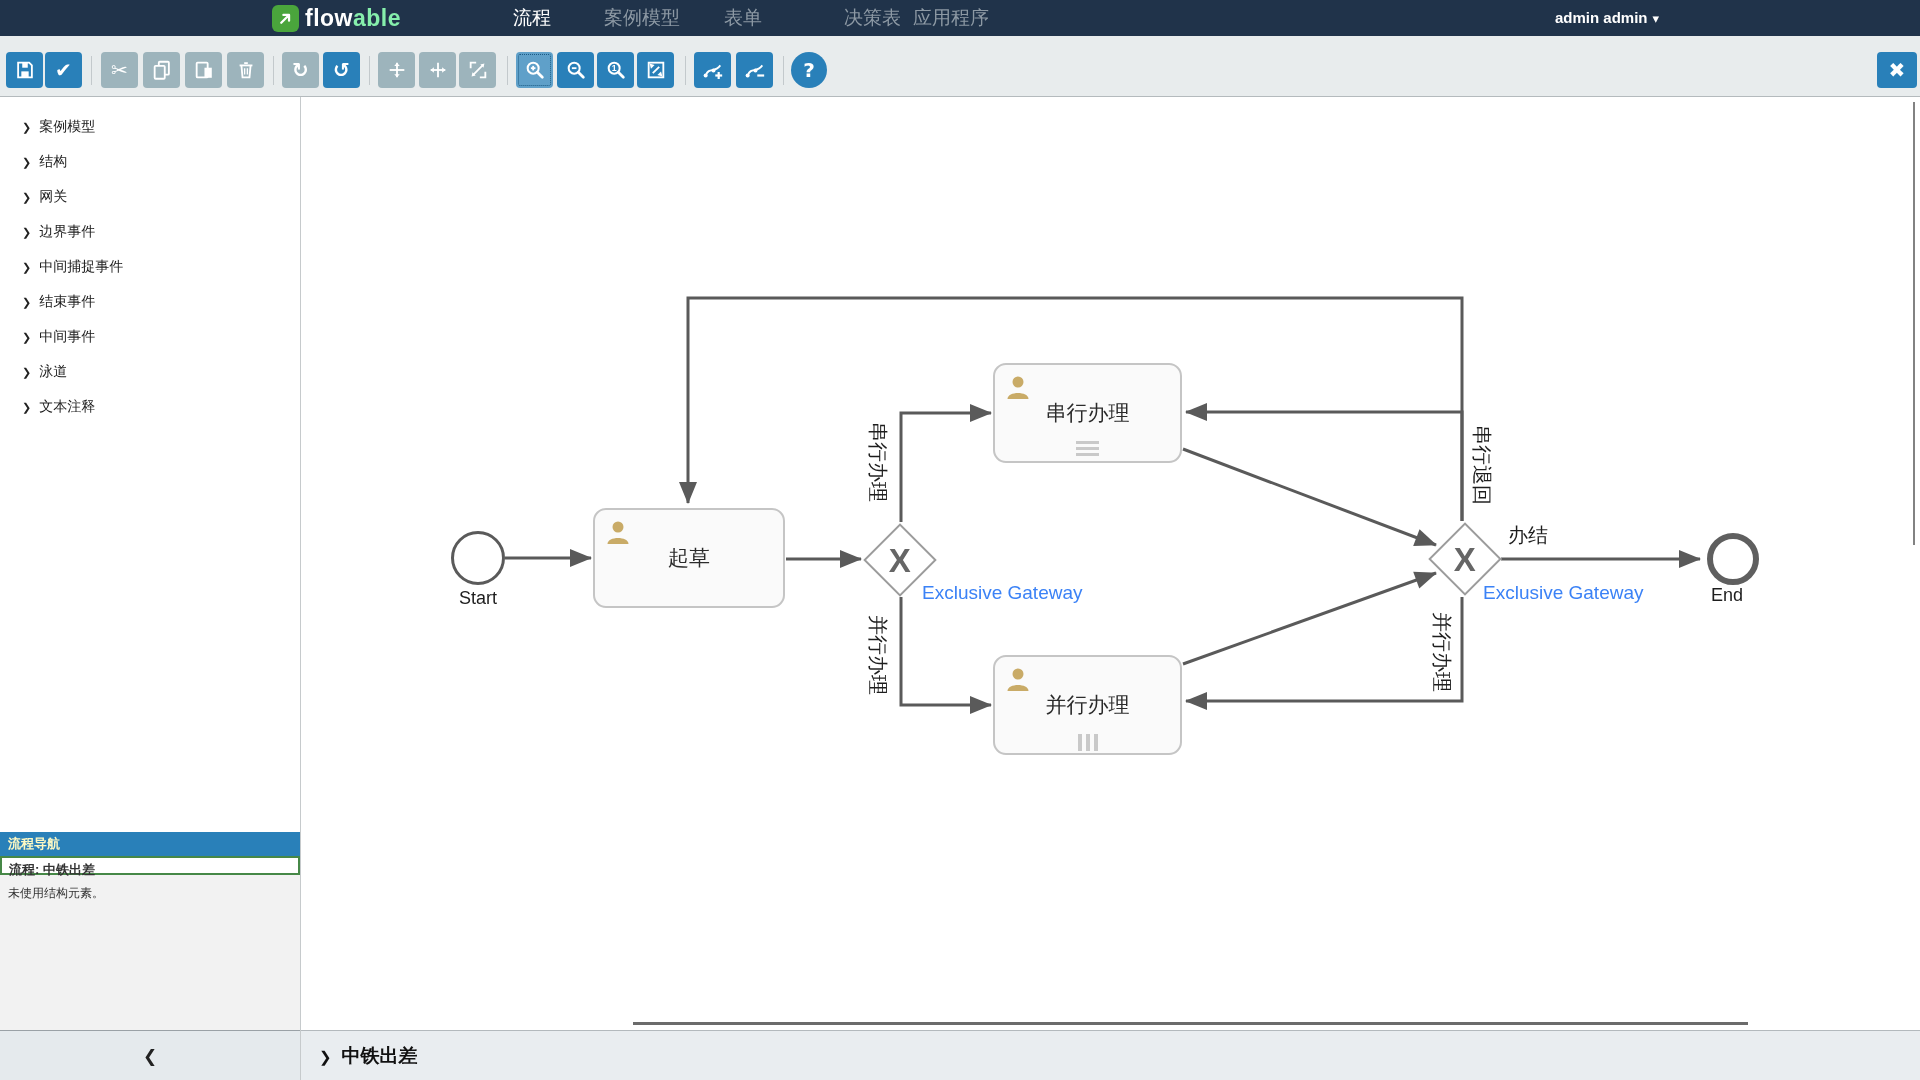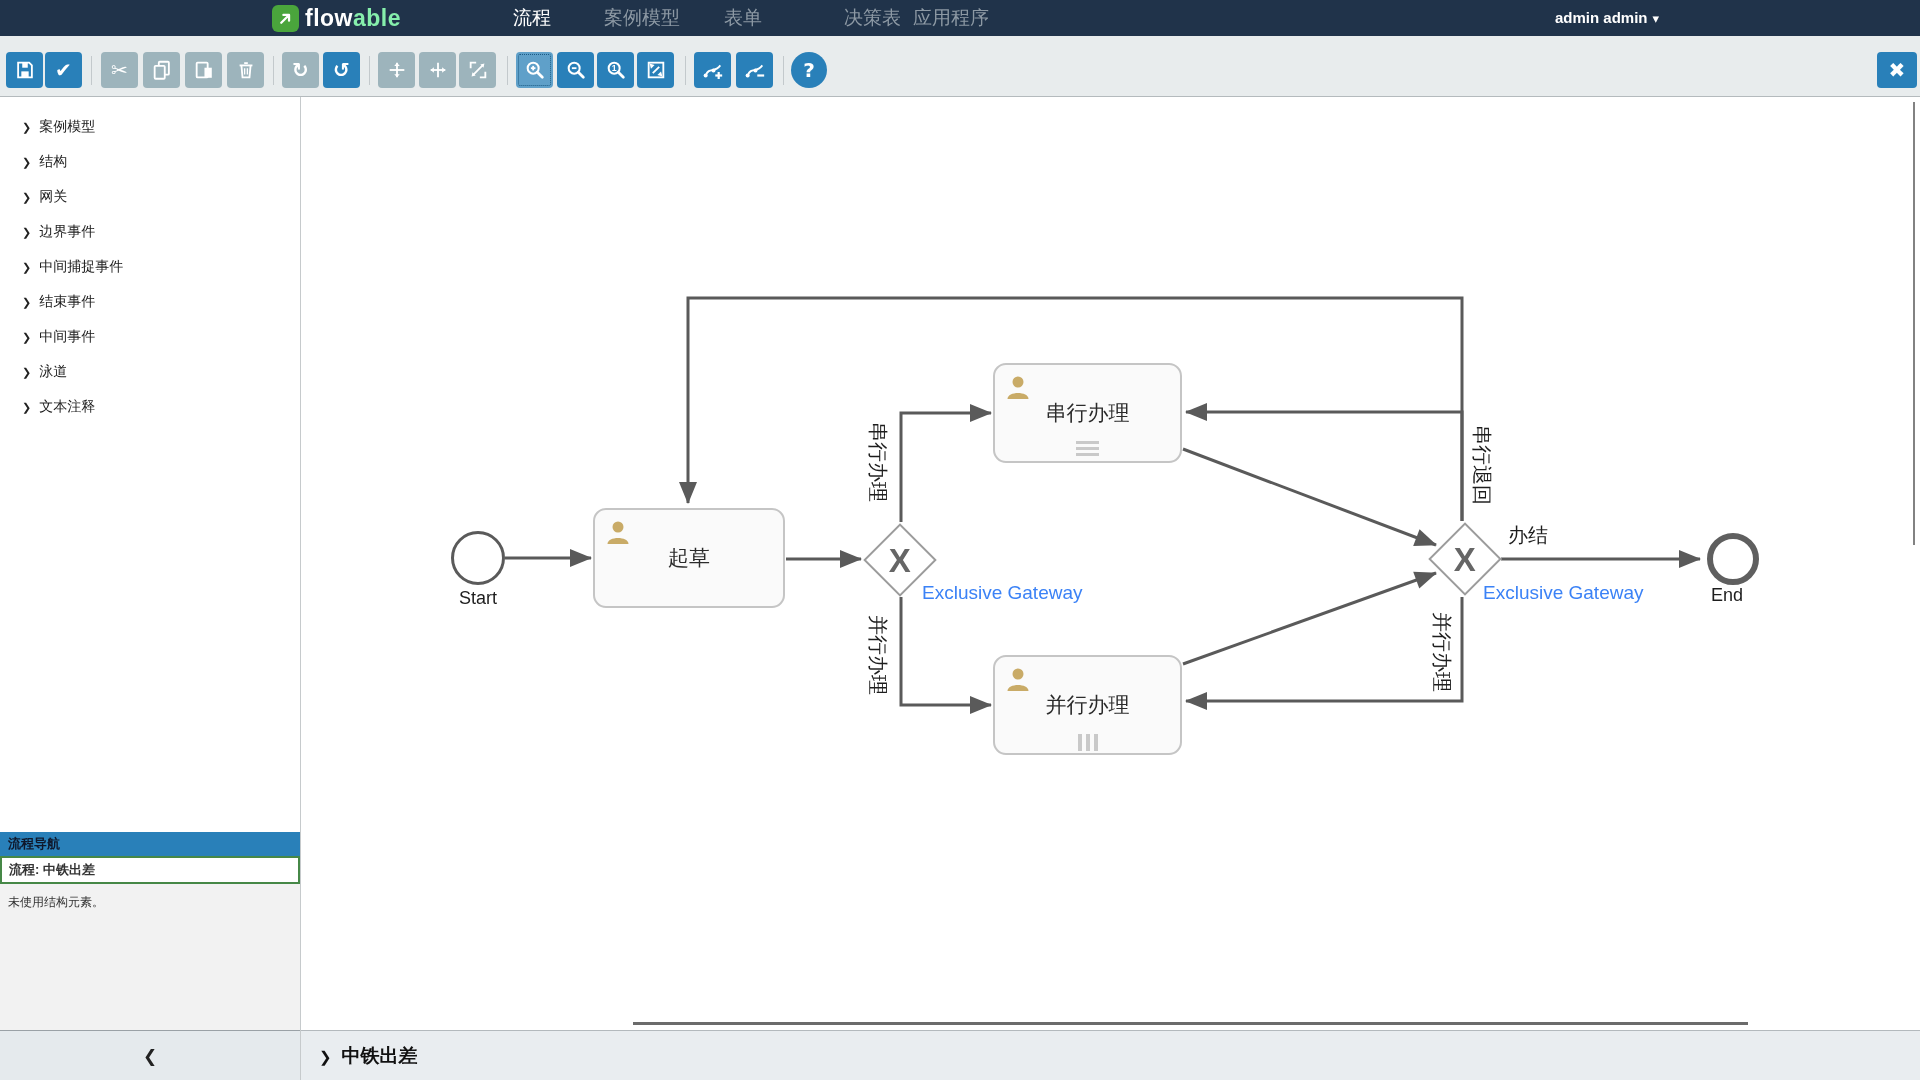--- a/index.html
+++ b/index.html
@@ -36,7 +36,7 @@
 
   
   .nav-panel { position:absolute; left:0; top:832px; width:300px; height:198px; background:#f2f2f2; }
-  .nav-panel-header { height:24px; background:#2980b9; color:#0f172a; font-size:13px; font-weight:bold; line-height:24px; padding-left:8px; }
+  .nav-panel-header { height:24px; background:#2980b9; color:#fef9c3; font-size:13px; font-weight:bold; line-height:24px; padding-left:8px; }
   .nav-panel-current { height:28px; background:#fff; border:2px solid #468847; font-size:13px; font-weight:bold; color:#333; line-height:24px; padding-left:7px; cursor:pointer; }
   .nav-panel-hint { font-size:12px; color:#333; padding:10px 0 0 8px; }
 

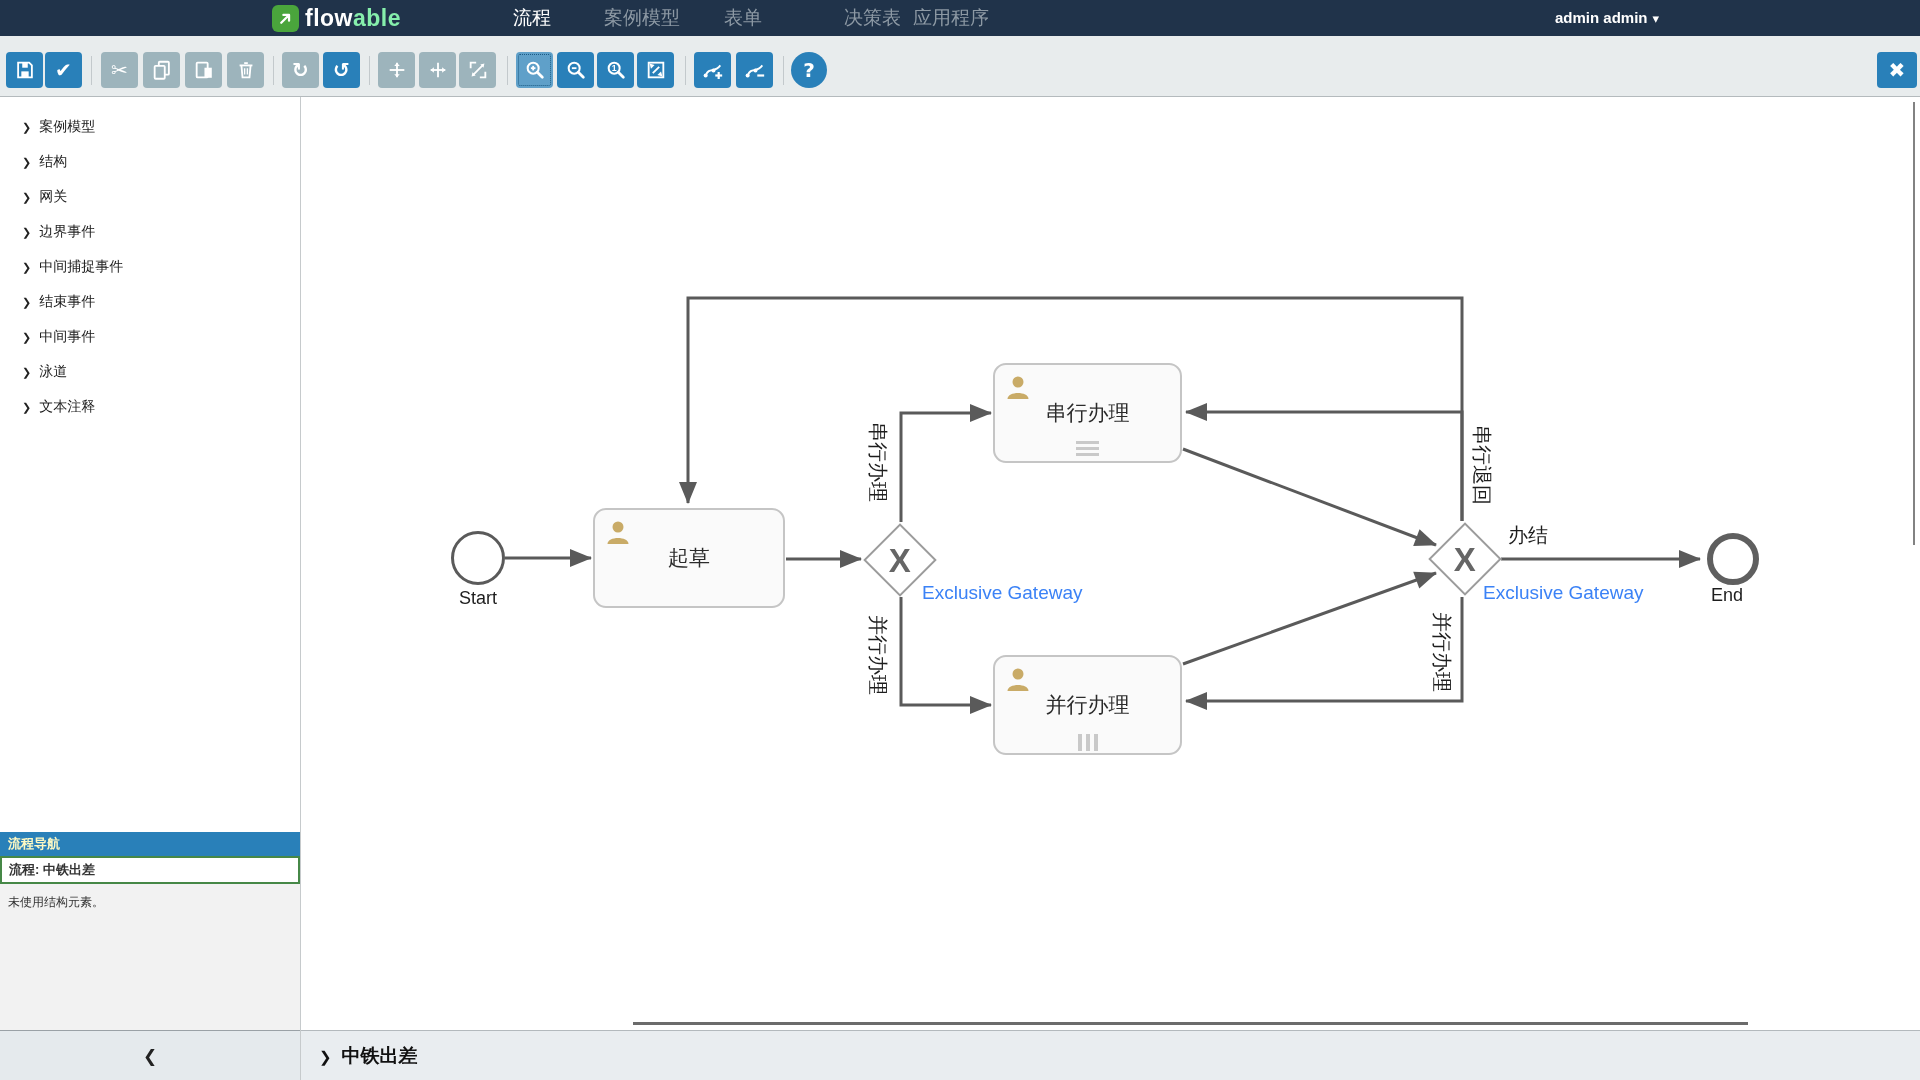--- a/index.html
+++ b/index.html
@@ -37,7 +37,7 @@
   
   .nav-panel { position:absolute; left:0; top:832px; width:300px; height:198px; background:#f2f2f2; }
   .nav-panel-header { height:24px; background:#2980b9; color:#fef9c3; font-size:13px; font-weight:bold; line-height:24px; padding-left:8px; }
-  .nav-panel-current { height:28px; background:#fff; border:2px solid #468847; font-size:13px; font-weight:bold; color:#333; line-height:24px; padding-left:7px; cursor:pointer; }
+  .nav-panel-current { height:19px; background:#fff; border:2px solid #468847; font-size:13px; font-weight:bold; color:#333; line-height:24px; padding-left:7px; cursor:pointer; }
   .nav-panel-hint { font-size:12px; color:#333; padding:10px 0 0 8px; }
 
   

